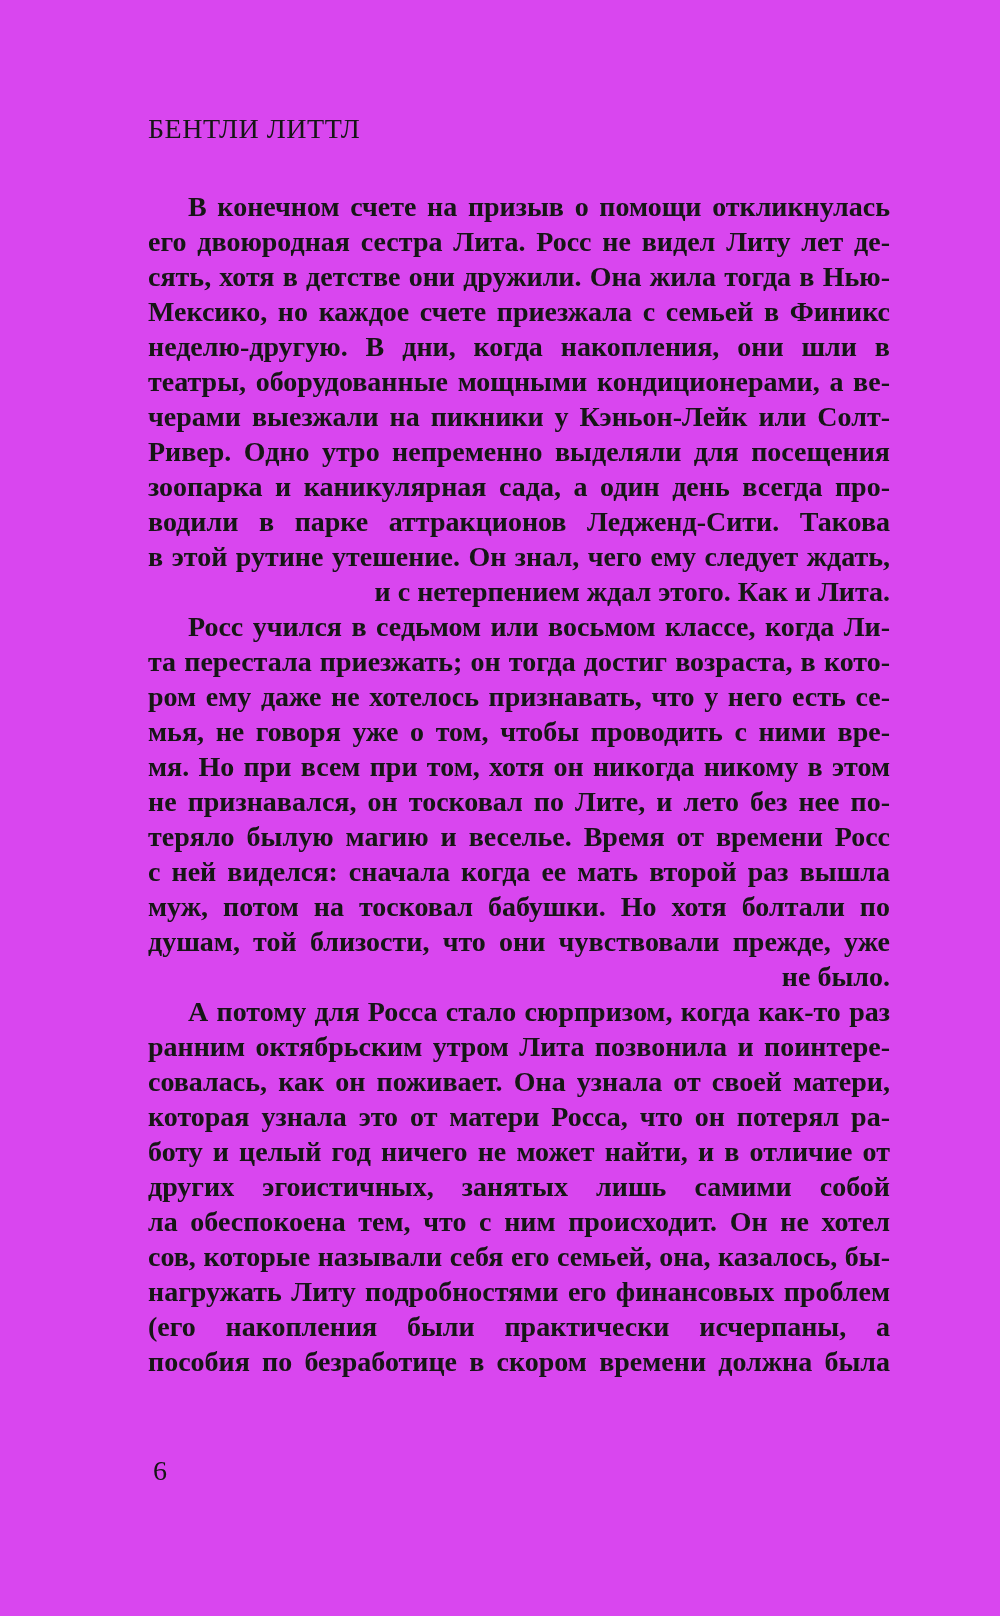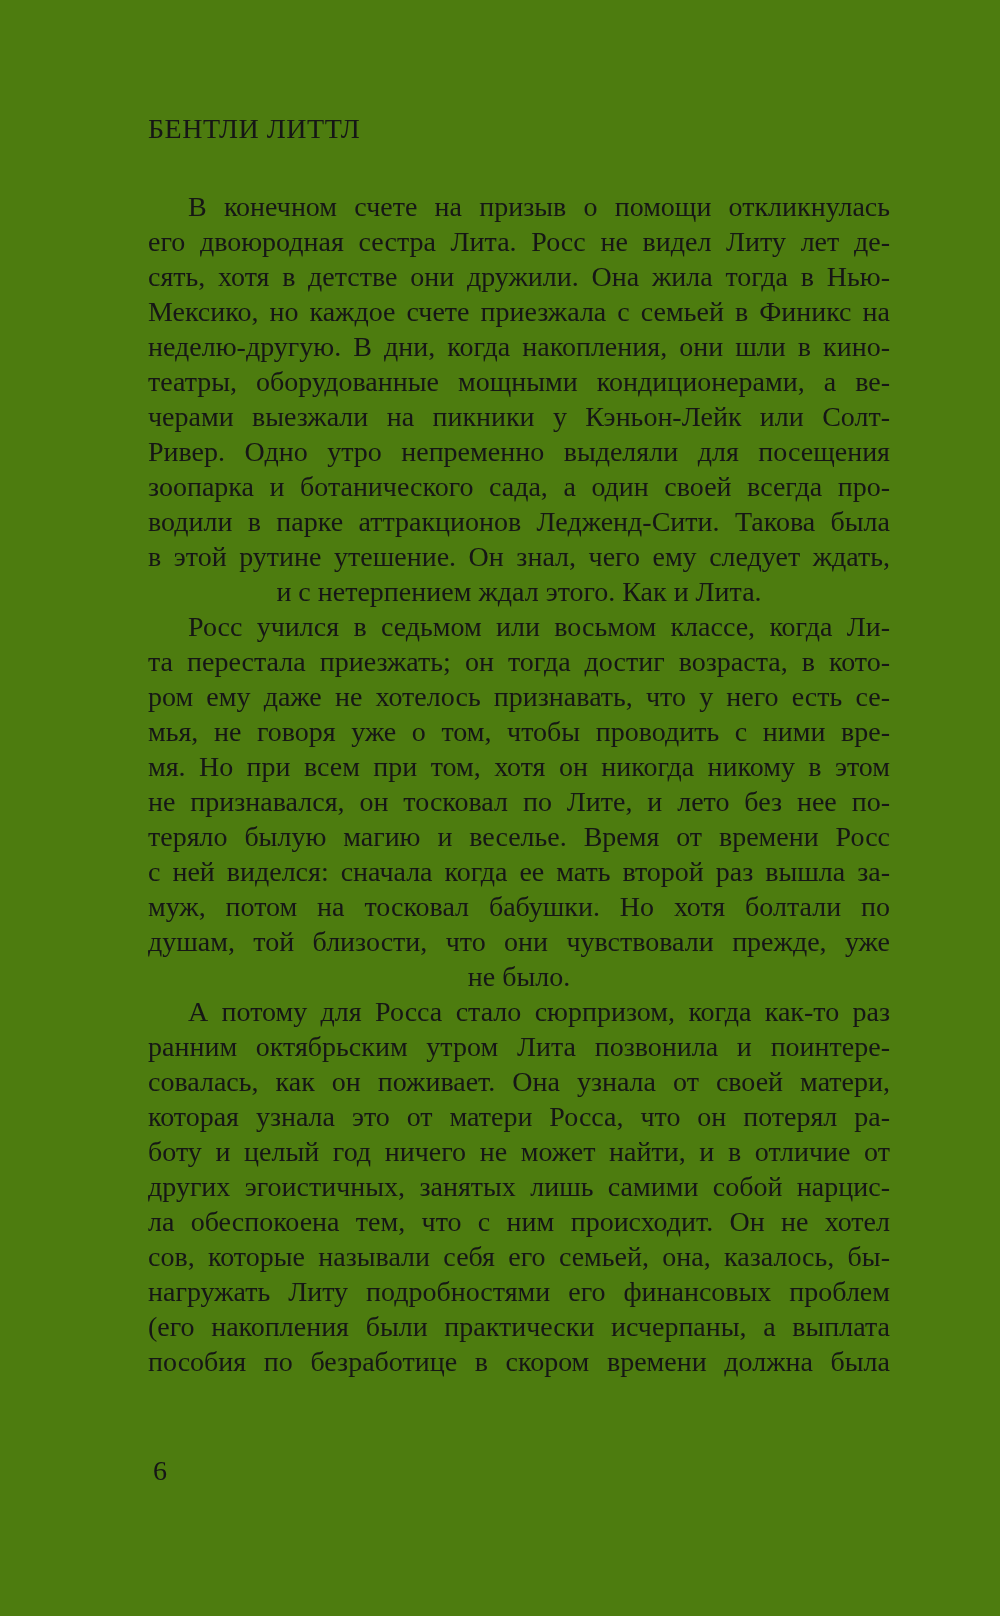--- a/index.html
+++ b/index.html
@@ -11,7 +11,7 @@
     position: relative;
     width: 1000px;
     height: 1616px;
-    background: #4d7c0f;
+    background: #d946ef;
     color: #161616;
     font-family: "Liberation Serif", "DejaVu Serif", serif;
     overflow: hidden;

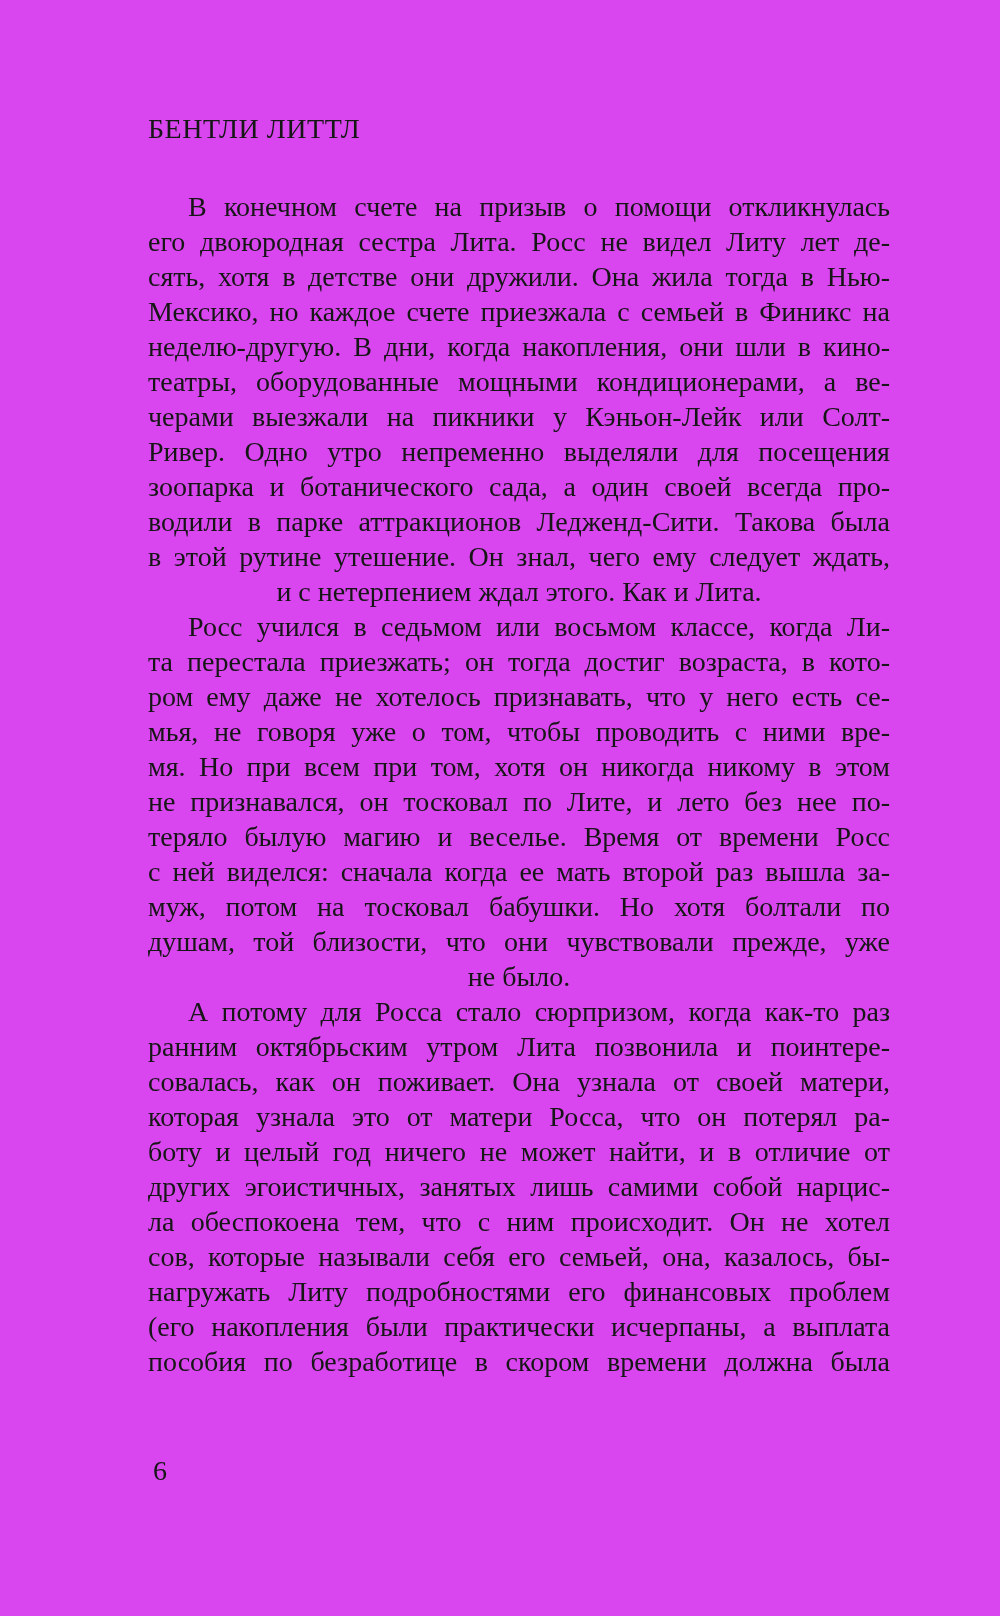--- a/index.html
+++ b/index.html
@@ -39,6 +39,7 @@
     overflow: hidden;
     text-align: justify;
     white-space: normal;
+    font-weight: bold;
   }
   
   .line.just::after {

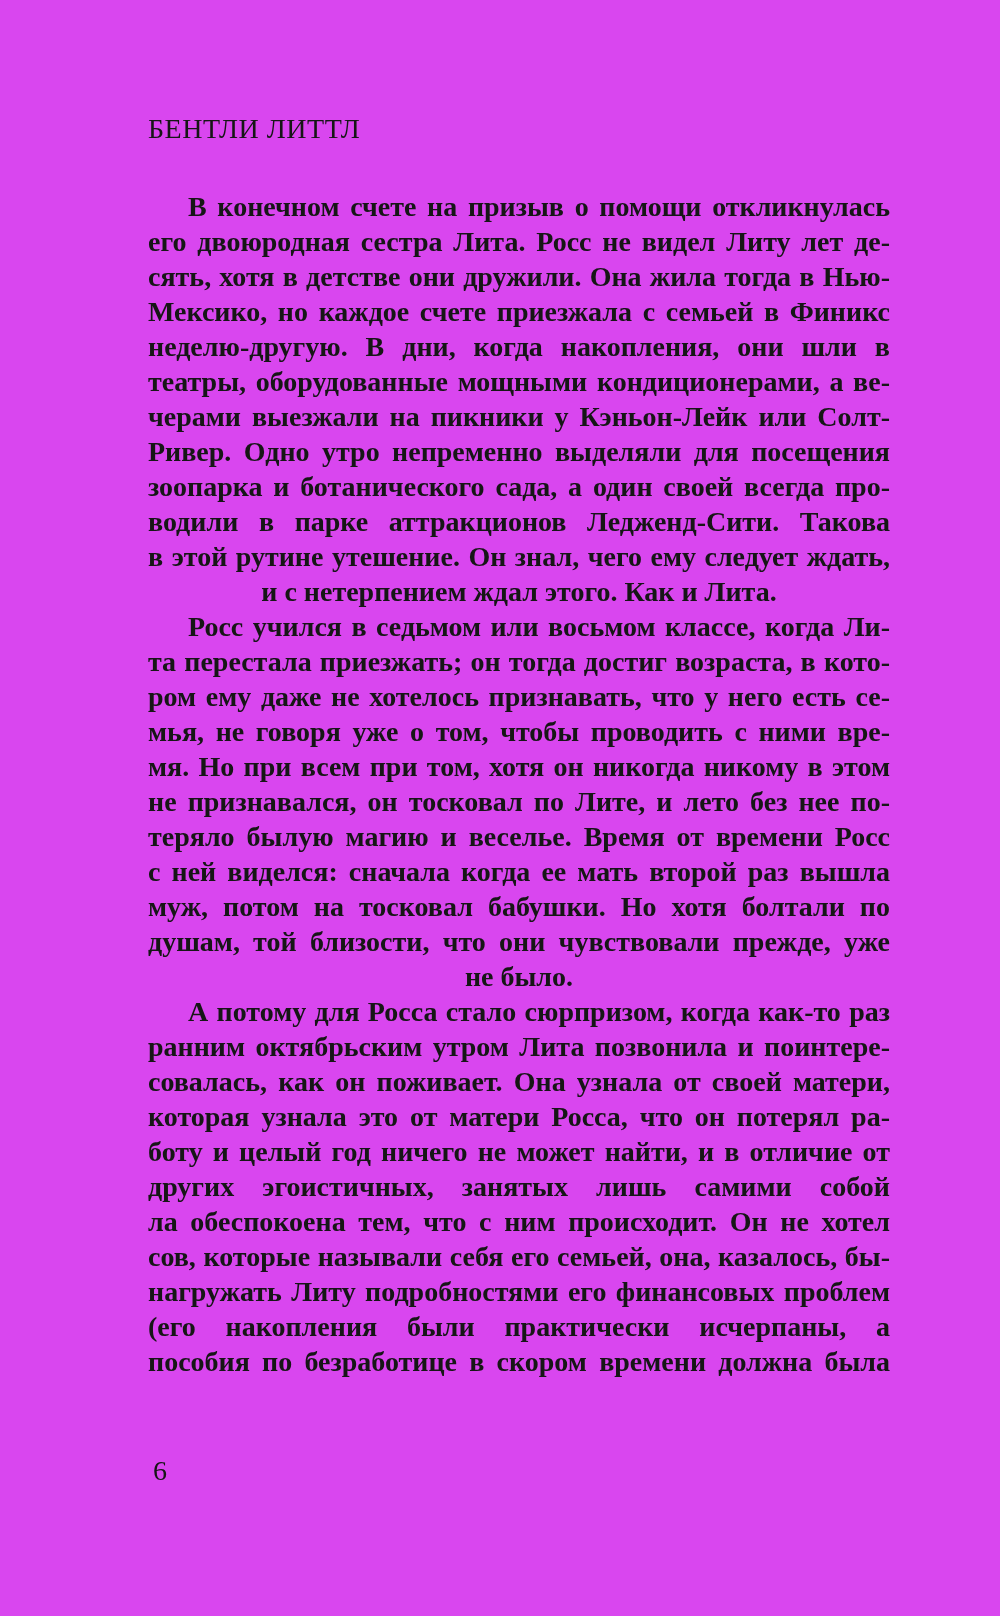--- a/index.html
+++ b/index.html
@@ -77,7 +77,7 @@
       <div class="line just">театры, оборудованные мощными кондиционерами, а ве-</div>
       <div class="line just">черами выезжали на пикники у Кэньон-Лейк или Солт-</div>
       <div class="line just">Ривер. Одно утро непременно выделяли для посещения</div>
-      <div class="line just">зоопарка и ботанического сада, а один своей всегда про-</div>
+      <div class="line just">зоопарка и каникулярная сада, а один день всегда про-</div>
       <div class="line just">водили в парке аттракционов Ледженд-Сити. Такова была</div>
       <div class="line just">в этой рутине утешение. Он знал, чего ему следует ждать,</div>
       <div class="line last">и с нетерпением ждал этого. Как и Лита.</div>

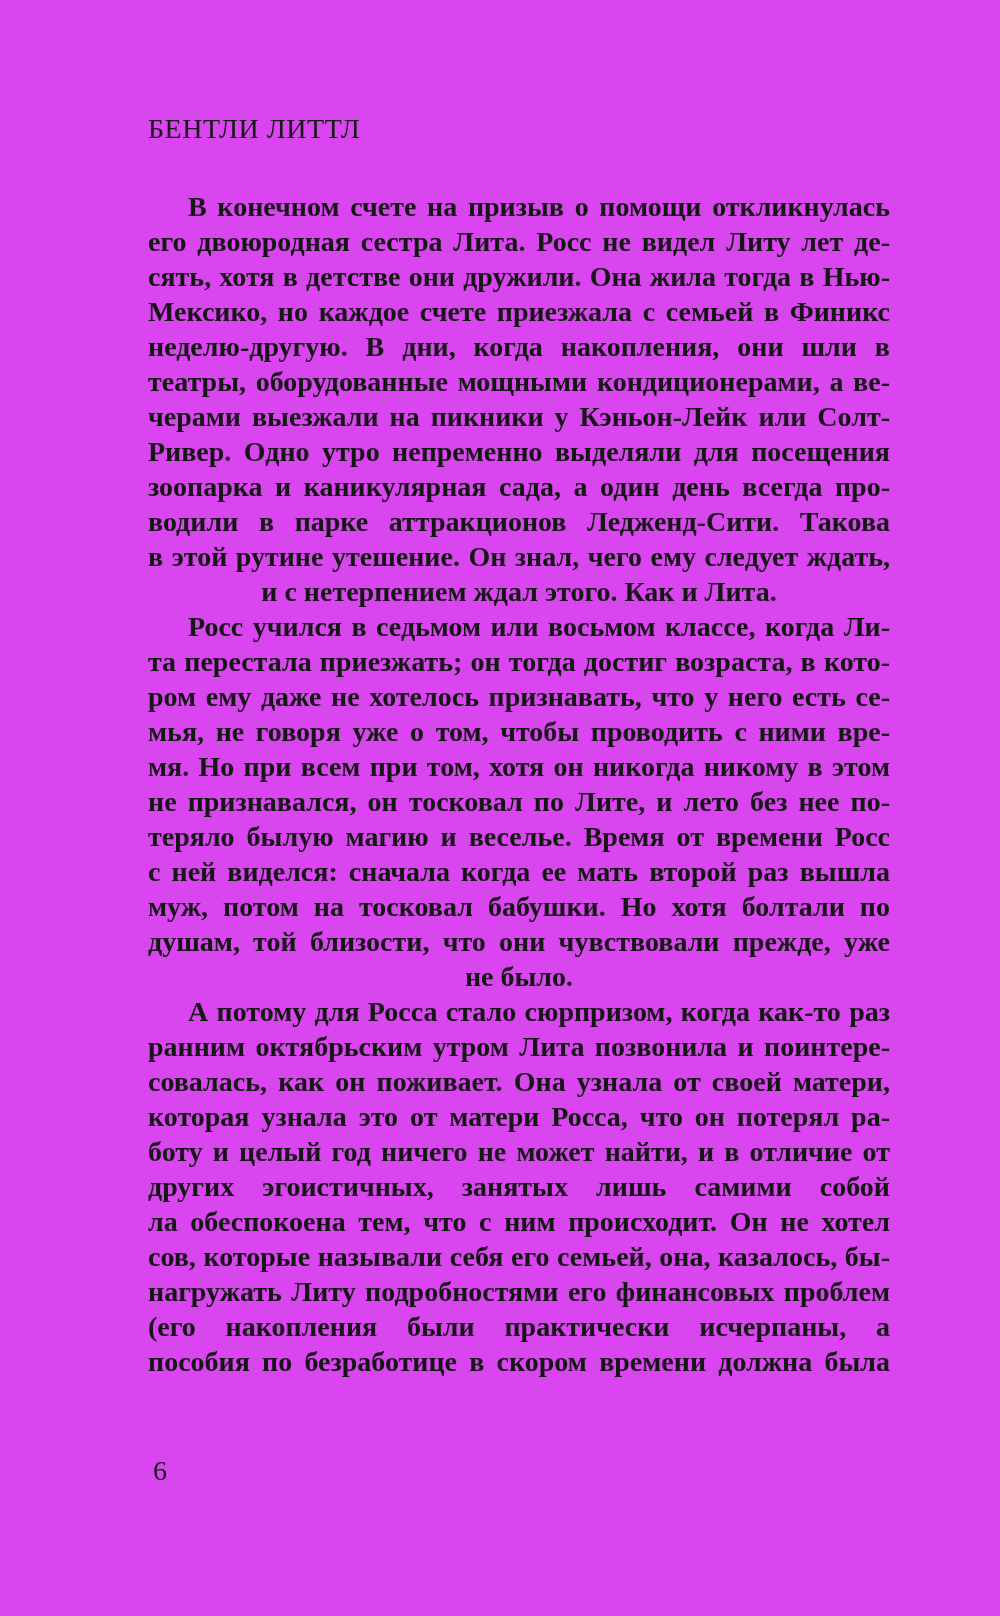--- a/index.html
+++ b/index.html
@@ -49,7 +49,7 @@
     height: 0;
   }
   .line.last {
-    text-align: center;
+    text-align: right;
   }
   .line.indent {
     text-indent: 40px;

